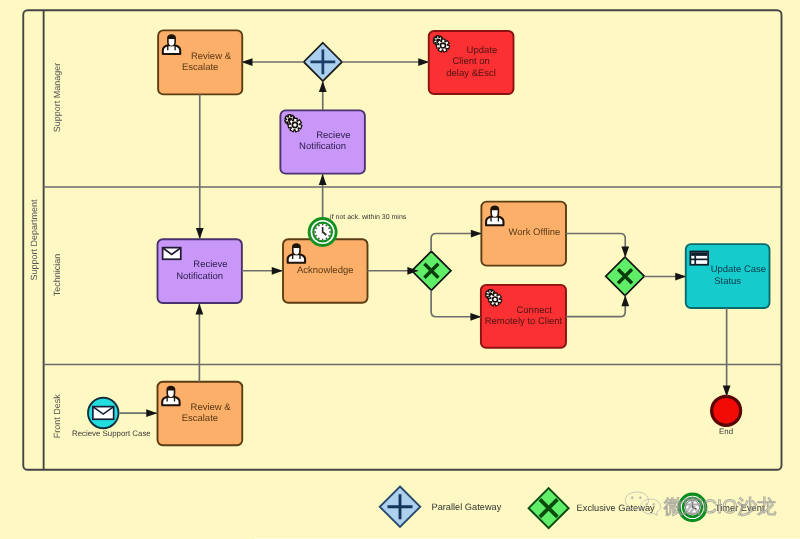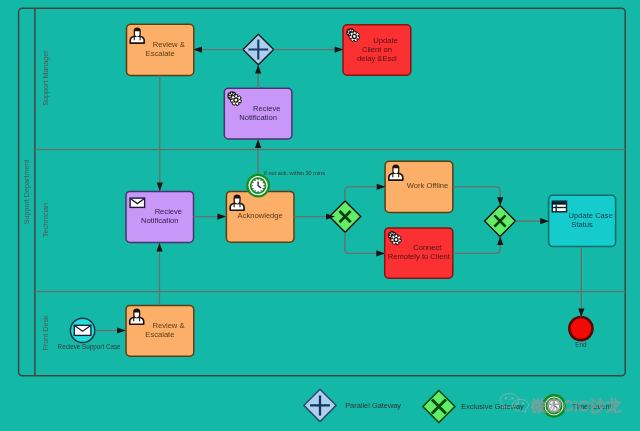--- a/index.html
+++ b/index.html
@@ -6,7 +6,7 @@
   html,body{margin:0;padding:0;background:#ffffff;}
   body{width:640px;height:431px;overflow:hidden;
        font-family:"Liberation Sans",sans-serif;}
-  #stage{position:relative;width:640px;height:431px;background:#14b8a6;}
+  #stage{position:relative;width:640px;height:431px;background:#fef9c3;}
   #canvas{position:absolute;left:0;top:0;display:block;}
   text{font-family:"Liberation Sans",sans-serif;}
   .tasktxt{font-size:7.6px;}

